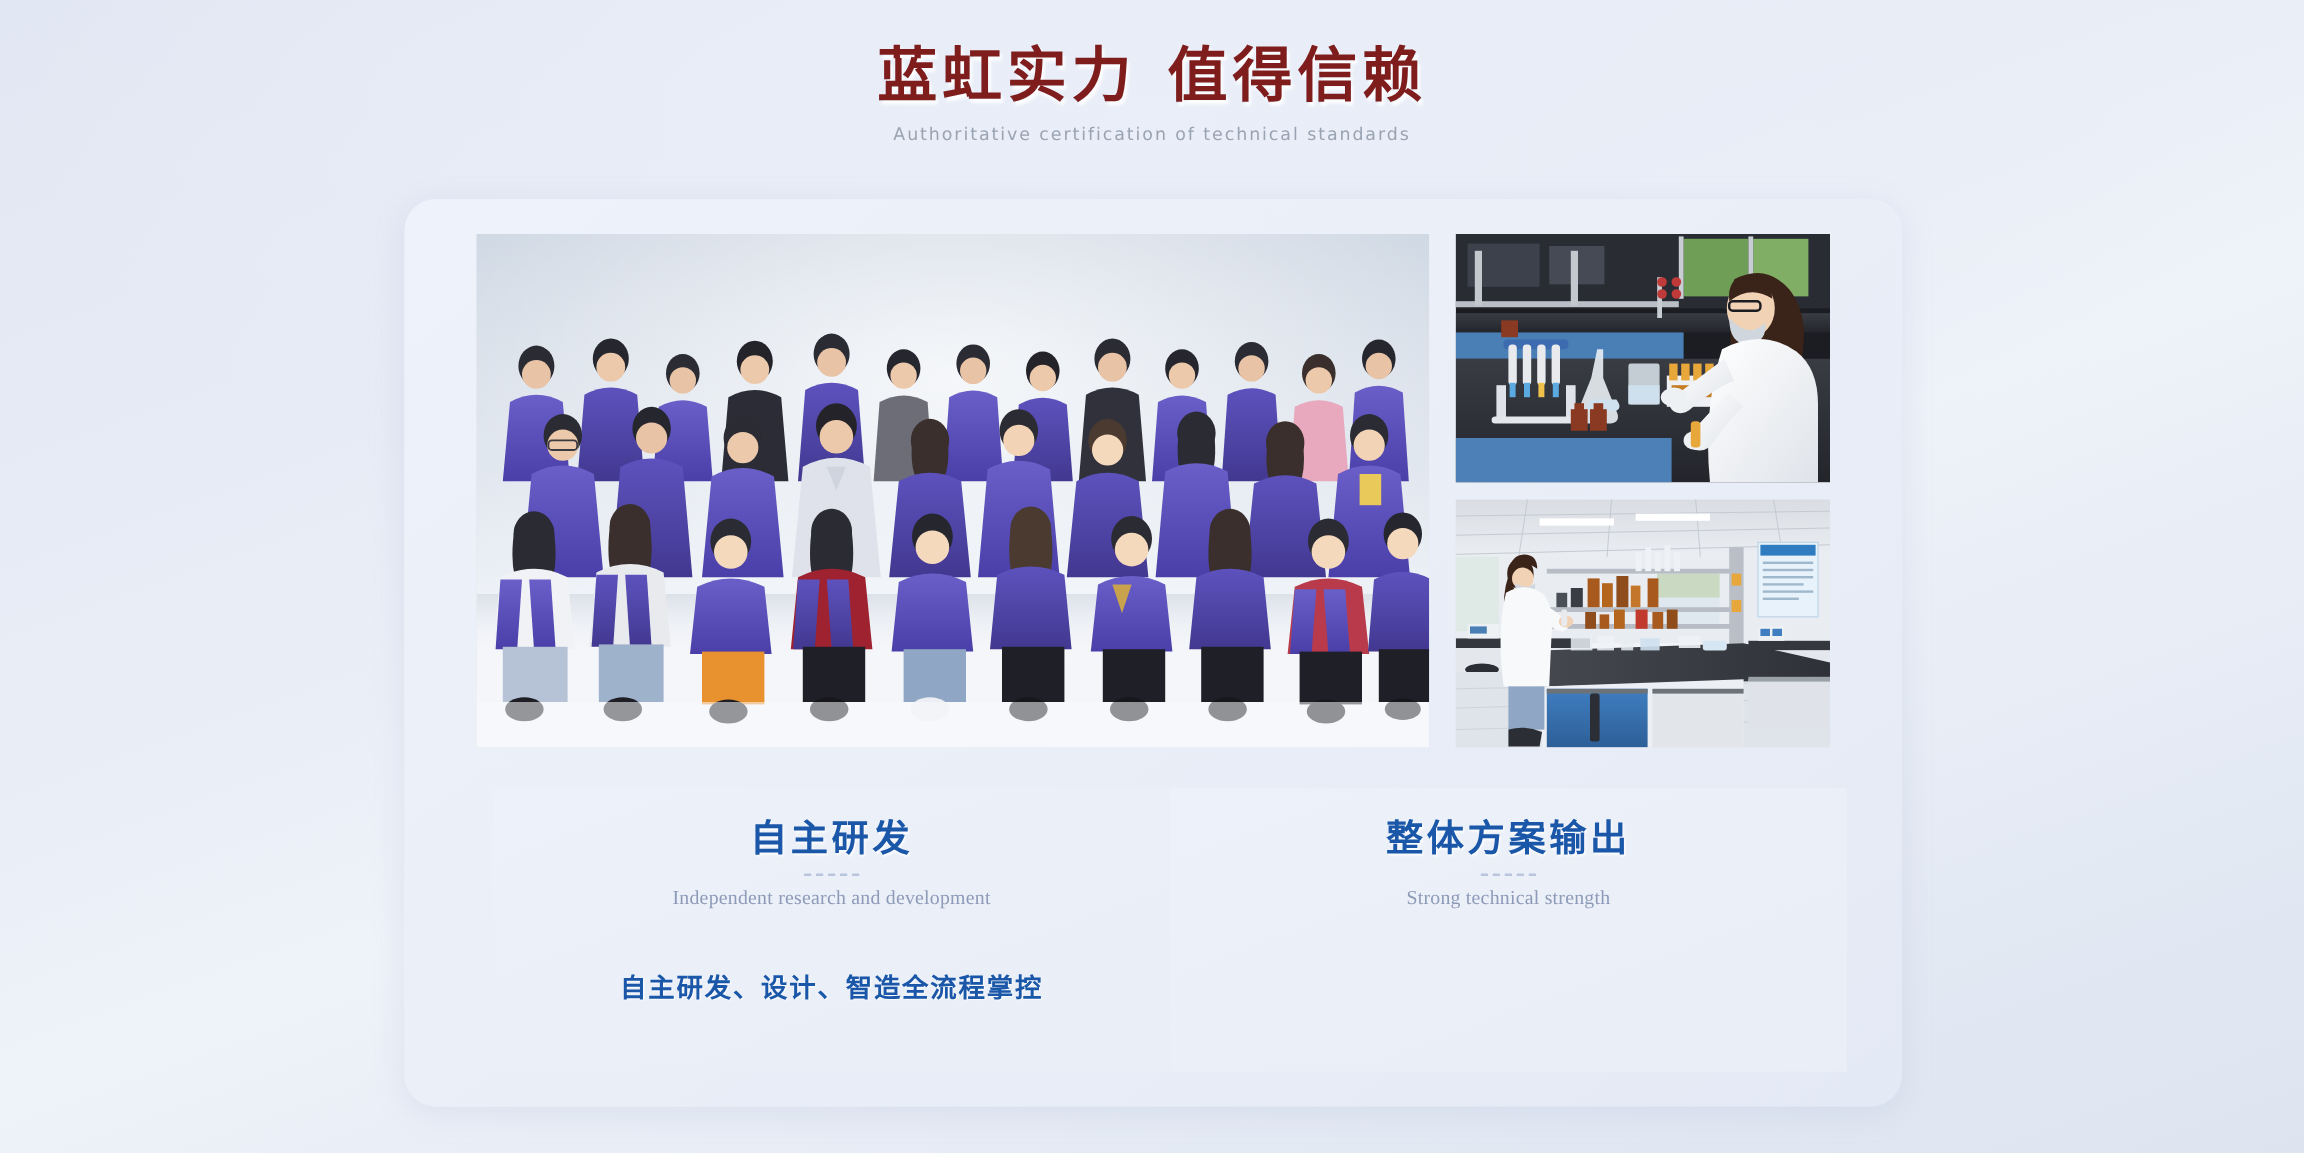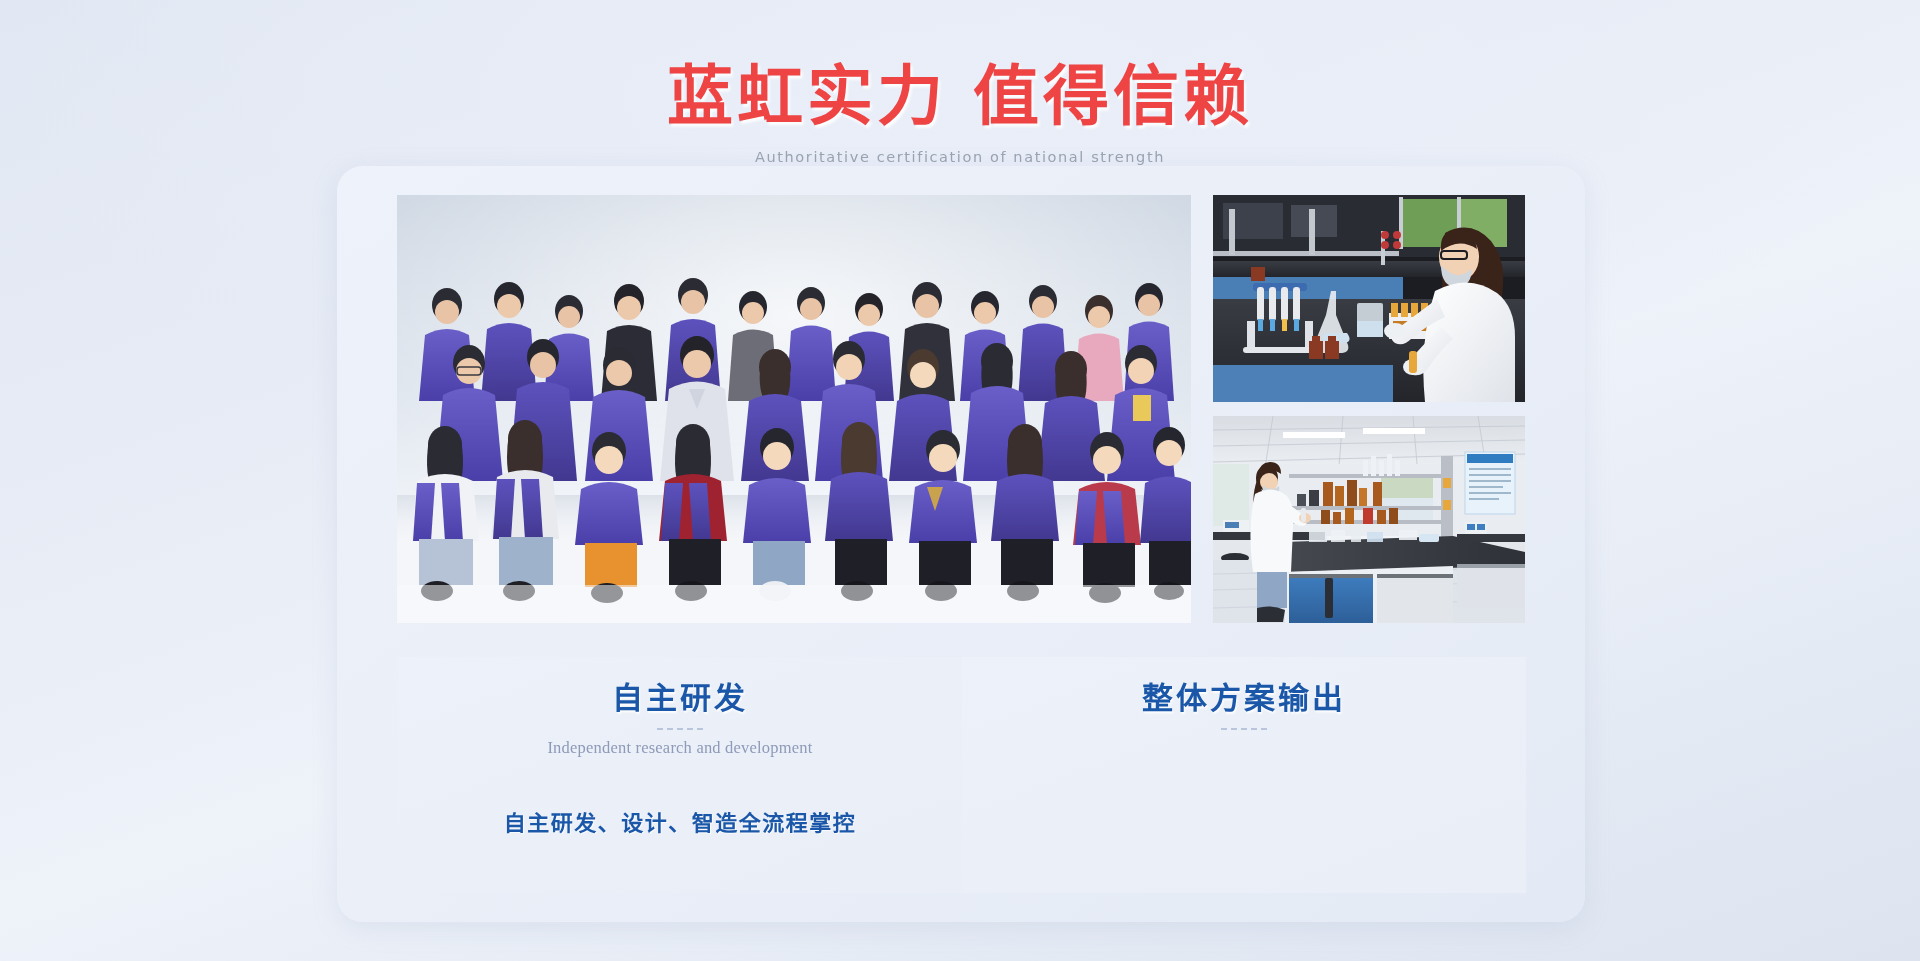--- a/index.html
+++ b/index.html
@@ -29,12 +29,11 @@
   .page-title {
     font-family: "Liberation Serif", "DejaVu Serif", serif;
     font-weight: 700;
-    font-size: 66px;
+    font-size: 50px;
     letter-spacing: 4px;
-    color: #ef4444;
+    color: #7f1d1d;
     line-height: 1.25;
     text-shadow: 2px 3px 3px rgba(255,255,255,0.95), 0 1px 0 rgba(140,165,205,0.35);
-    margin-top: 24px;
   }
   .page-title .title-gap { display: inline-block; width: 26px; }
 

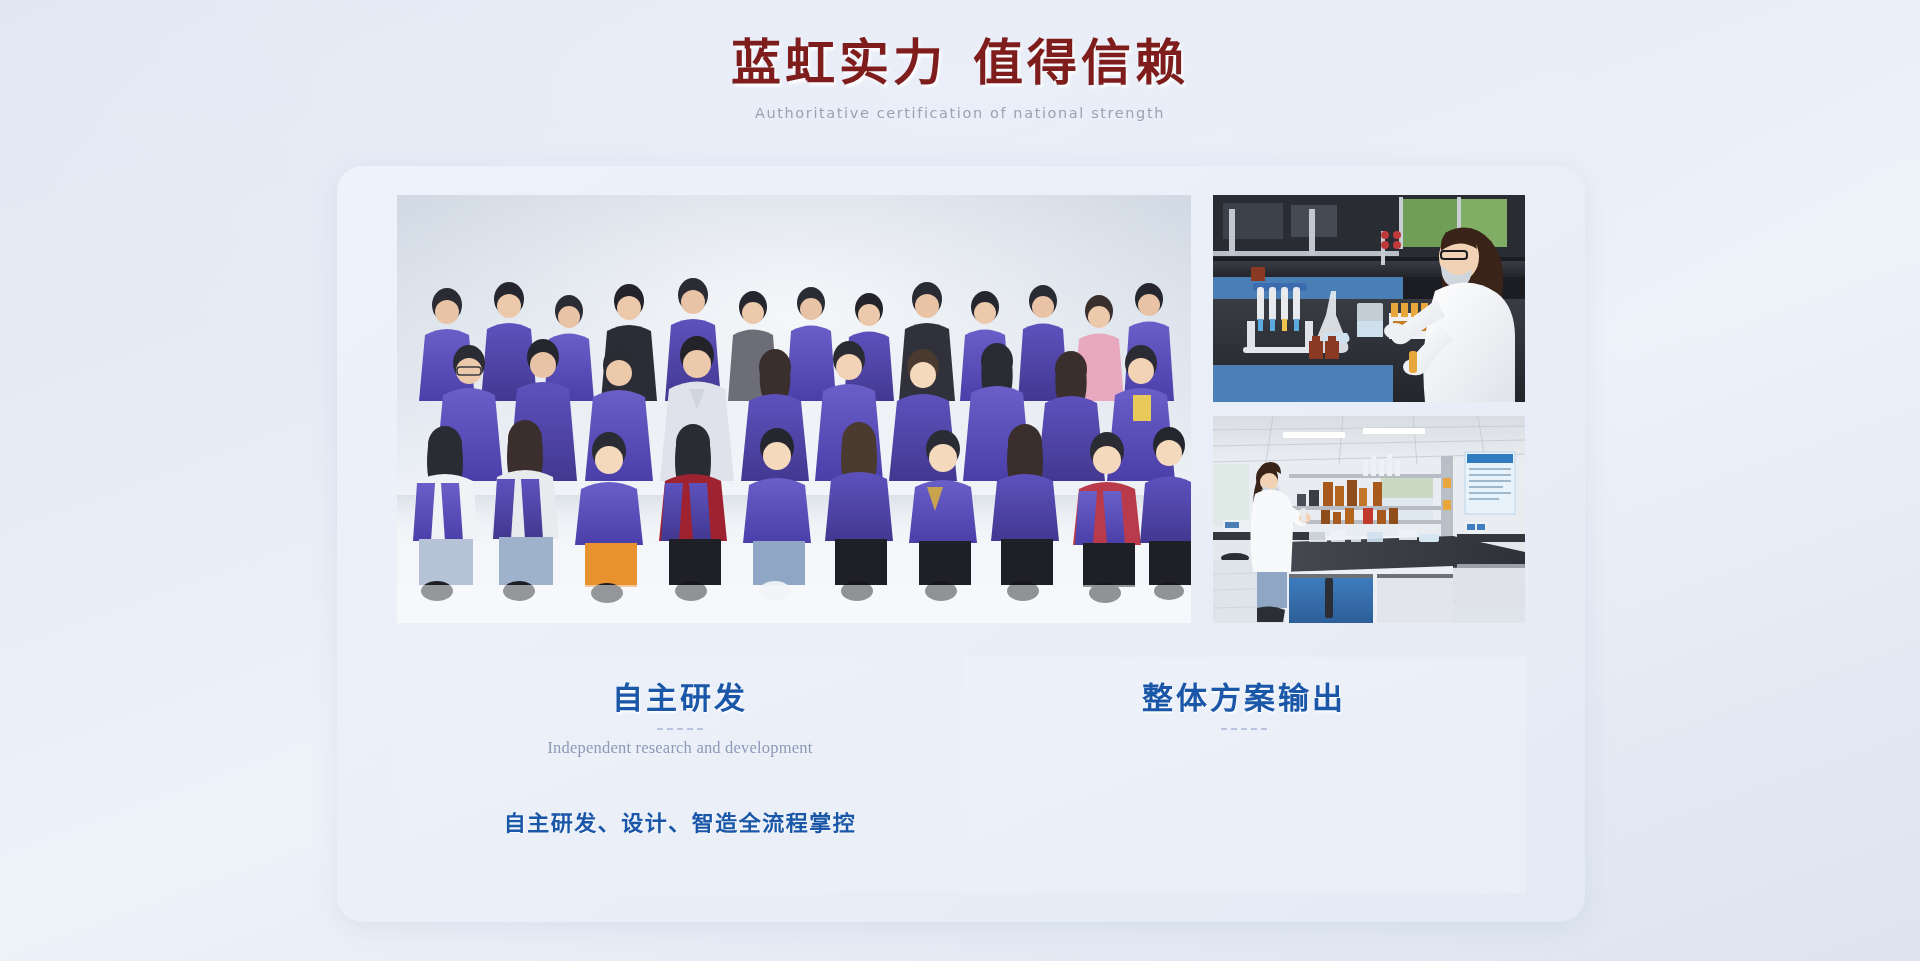--- a/index.html
+++ b/index.html
@@ -156,7 +156,7 @@
   <h1 class="page-title">
     <span>蓝虹实力</span><span class="title-gap"></span><span>值得信赖</span>
   </h1>
-  <div class="page-subtitle">Authoritative certification of national strength</div>
+  <div class="page-subtitle">Authoritative certification of technical standards</div>
 </div>
 
 <div class="panel">

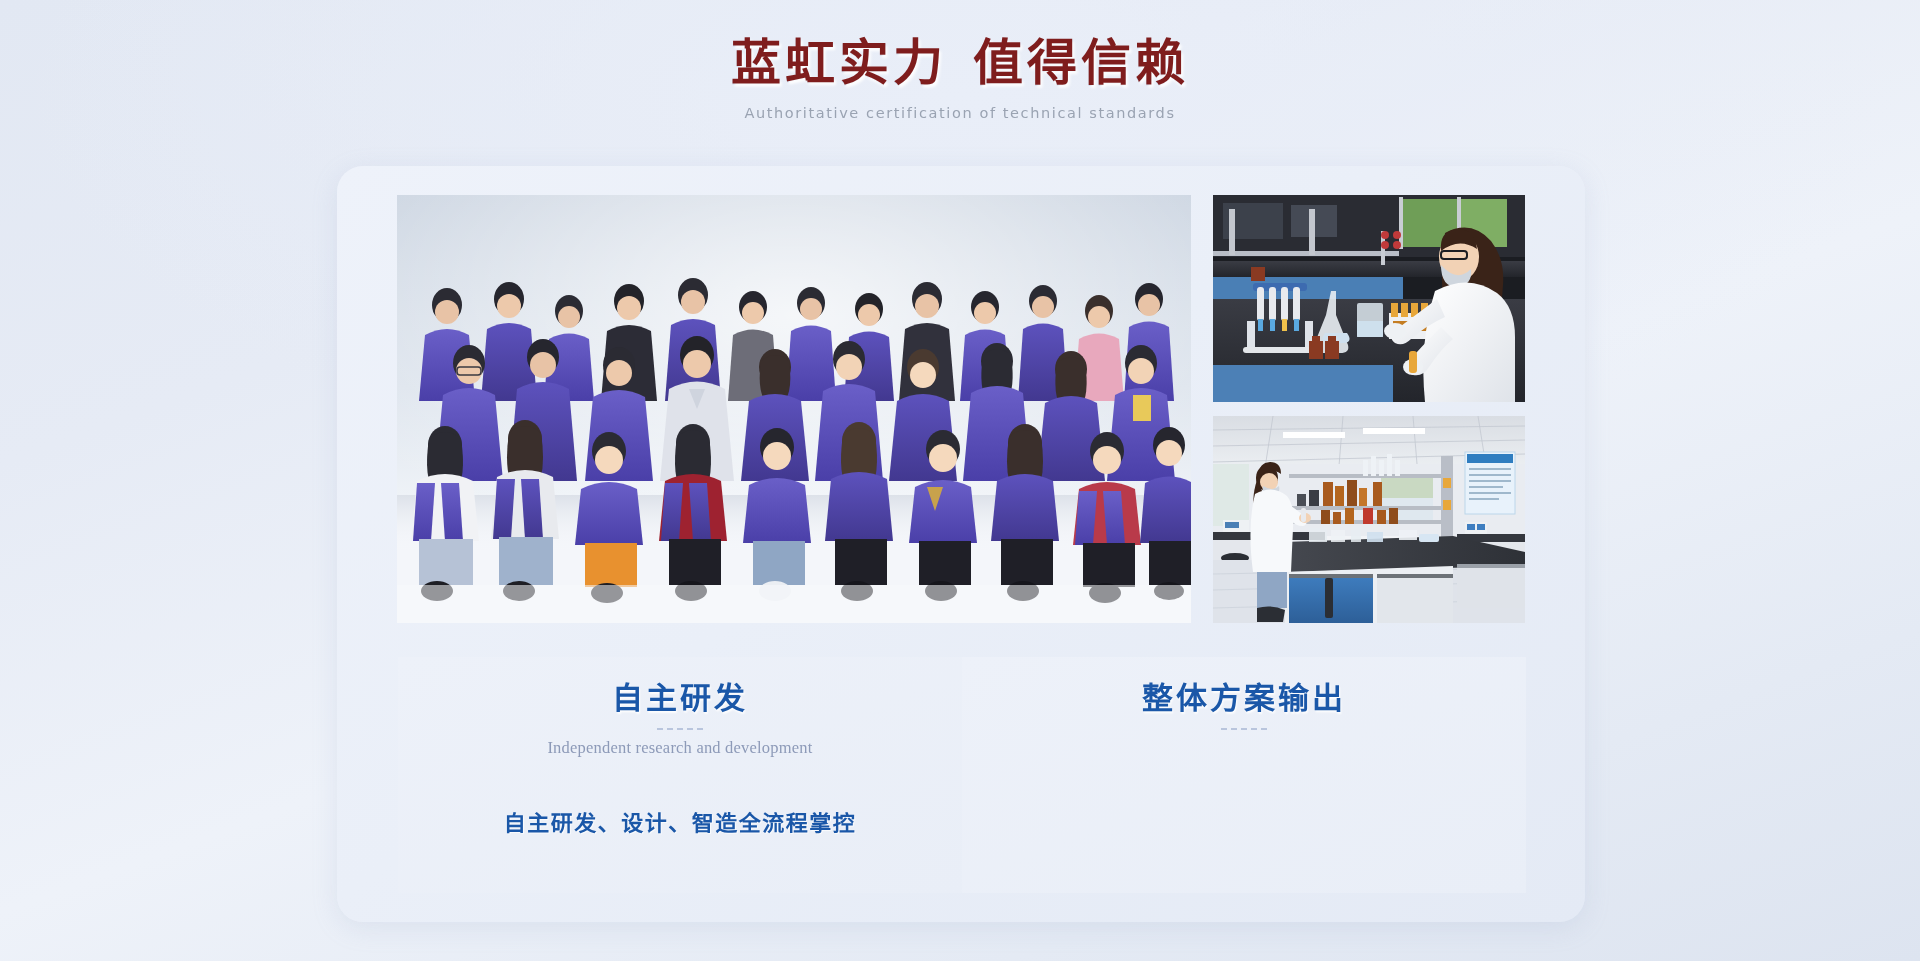--- a/index.html
+++ b/index.html
@@ -97,7 +97,7 @@
   
   .cards {
     position: absolute;
-    left: 1px;
+    left: 14px;
     top: 462px;
     width: 1128px;
     height: 236px;

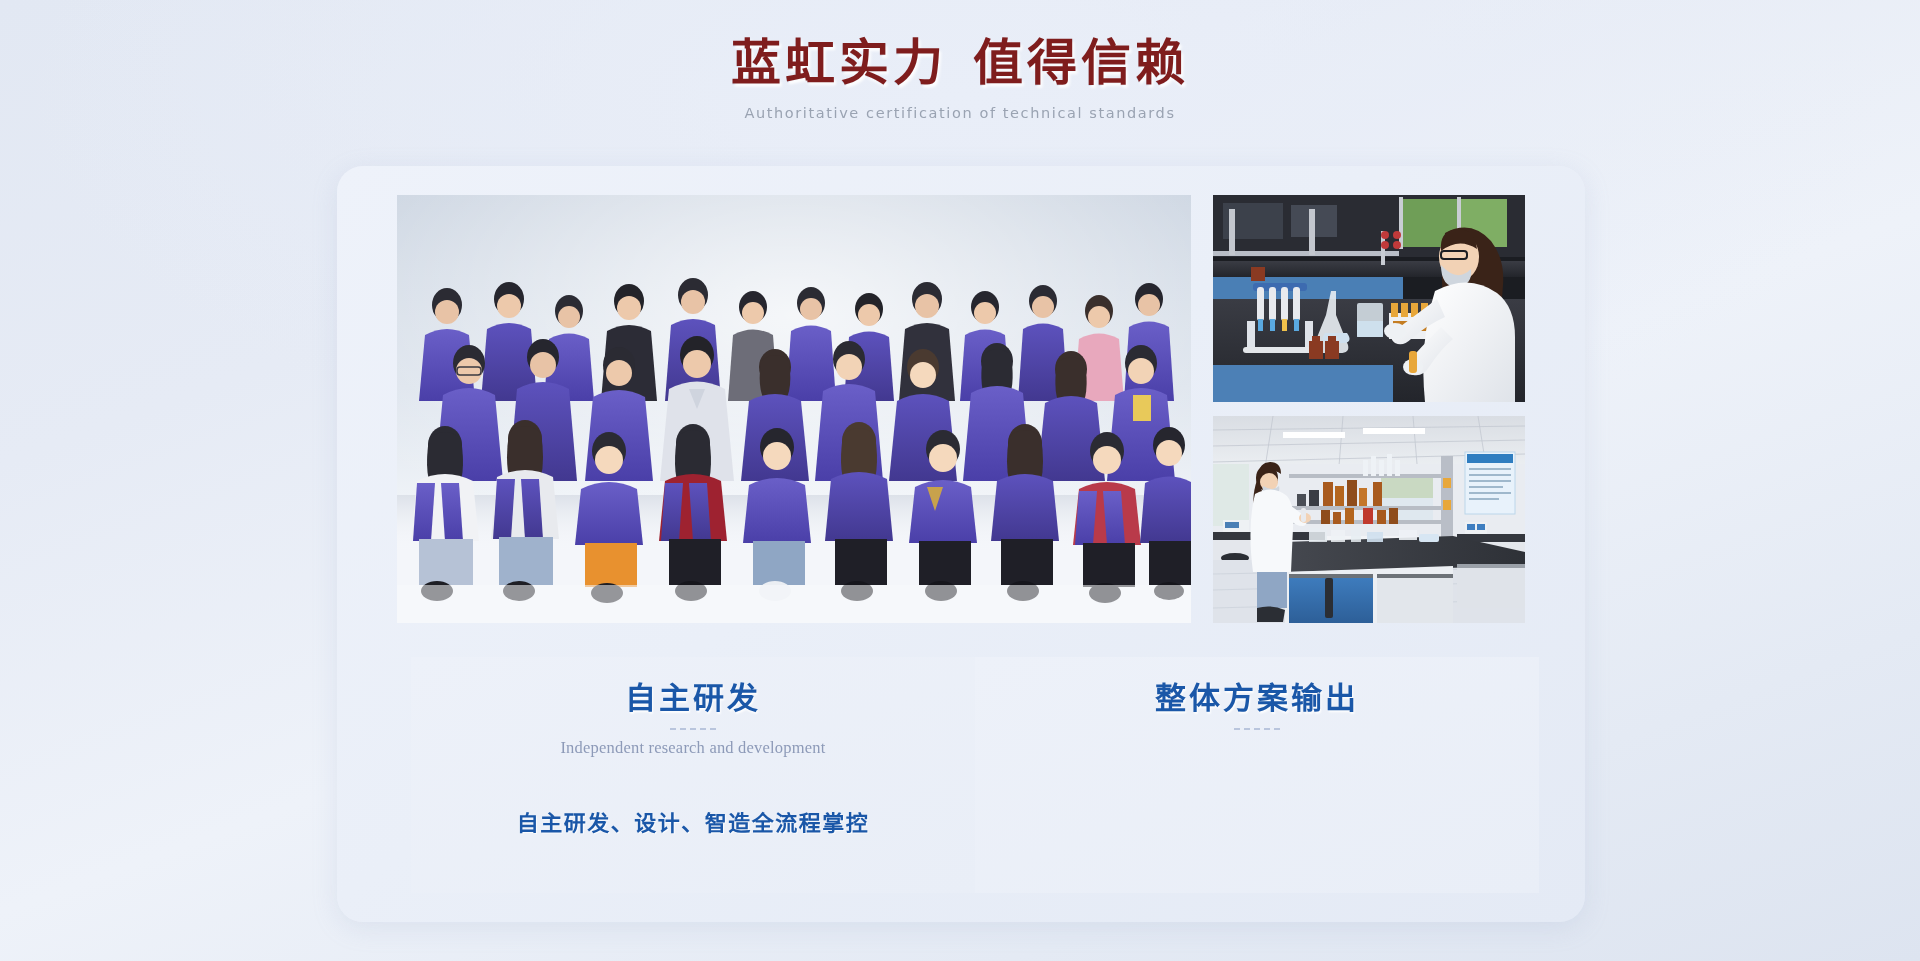--- a/index.html
+++ b/index.html
@@ -654,6 +654,7 @@
       <div class="card card--right">
         <div class="card-title">整体方案输出</div>
         <div class="card-divider"></div>
+        <div class="card-subtitle">Strong technical strength</div>
       </div>
     </div>
 

